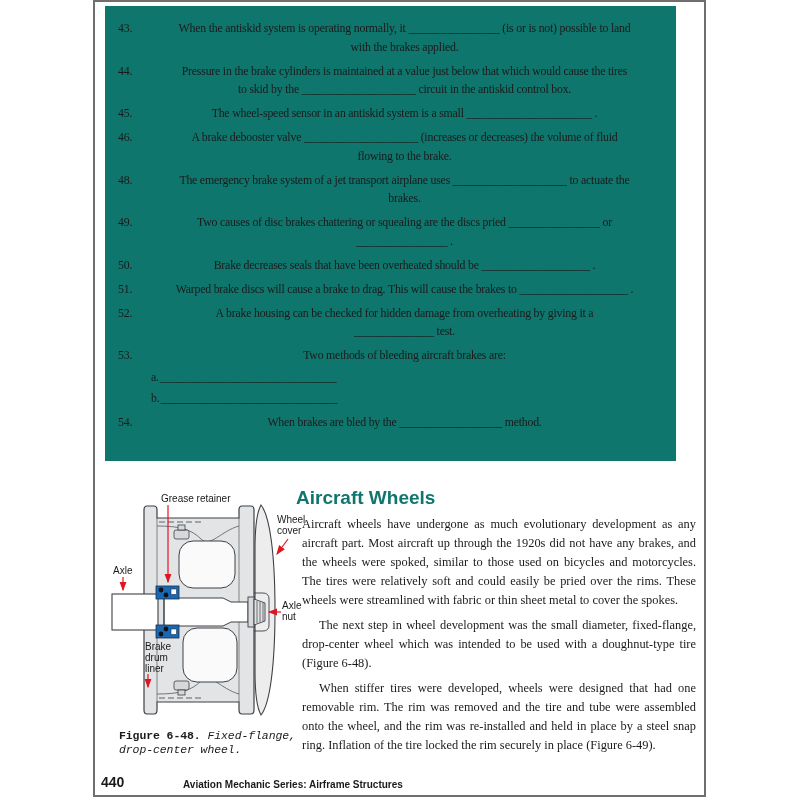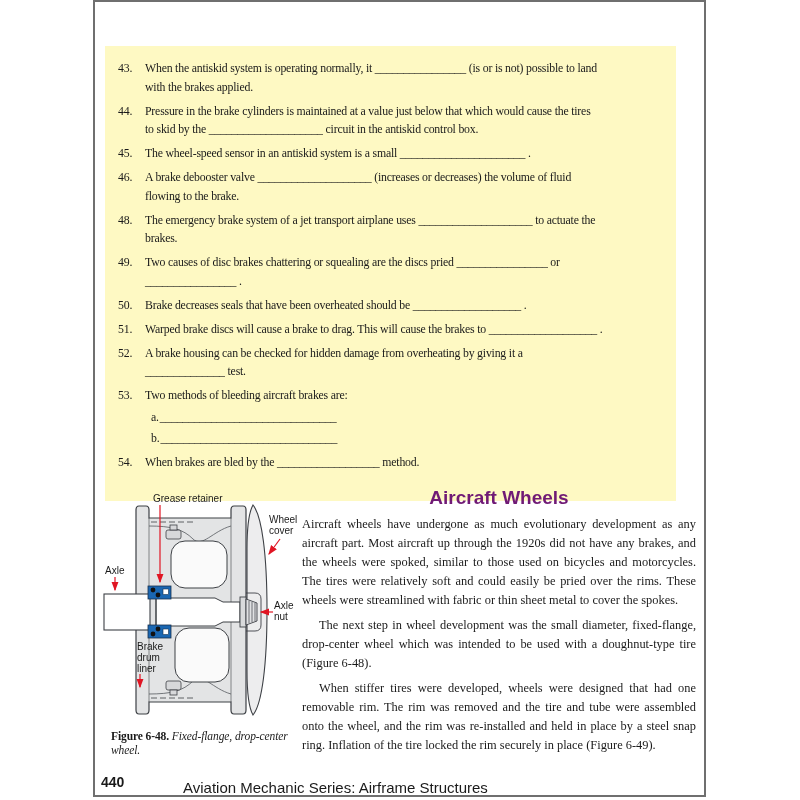--- a/index.html
+++ b/index.html
@@ -10,7 +10,7 @@
 
   
   .qbox{position:absolute;left:10px;top:4px;width:571px;height:455px;
-        background:#fef9c3;box-sizing:border-box;padding:13px 12px 0 13px;margin-top:40px;}
+        background:#0f766e;box-sizing:border-box;padding:13px 12px 0 13px;}
   .q{display:flex;margin-bottom:5.5px;font-size:11.8px;line-height:18.5px;letter-spacing:-0.2px;}
   .qn{flex:none;width:27px;}
   .qtw{flex:1;min-width:0;}

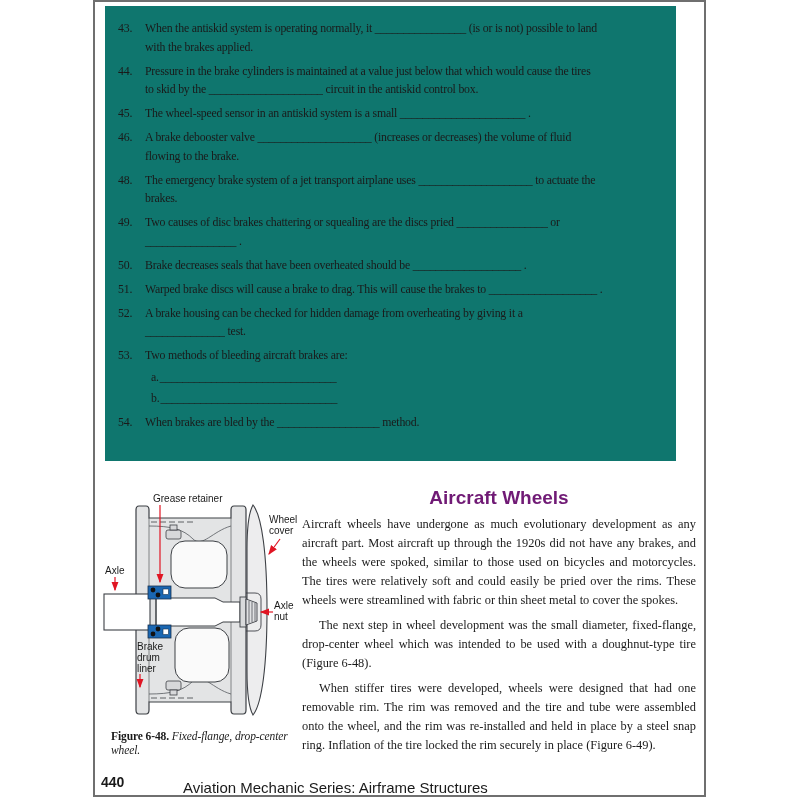--- a/index.html
+++ b/index.html
@@ -14,7 +14,7 @@
   .q{display:flex;margin-bottom:5.5px;font-size:11.8px;line-height:18.5px;letter-spacing:-0.2px;}
   .qn{flex:none;width:27px;}
   .qtw{flex:1;min-width:0;}
-  .qt{white-space:pre-line;display:block;}
+  .qt{white-space:pre-line;display:block;text-align:center;}
   .qsub{margin:3px 0 0 6px;}
   .qsub .sl{margin-right:1px;}
 

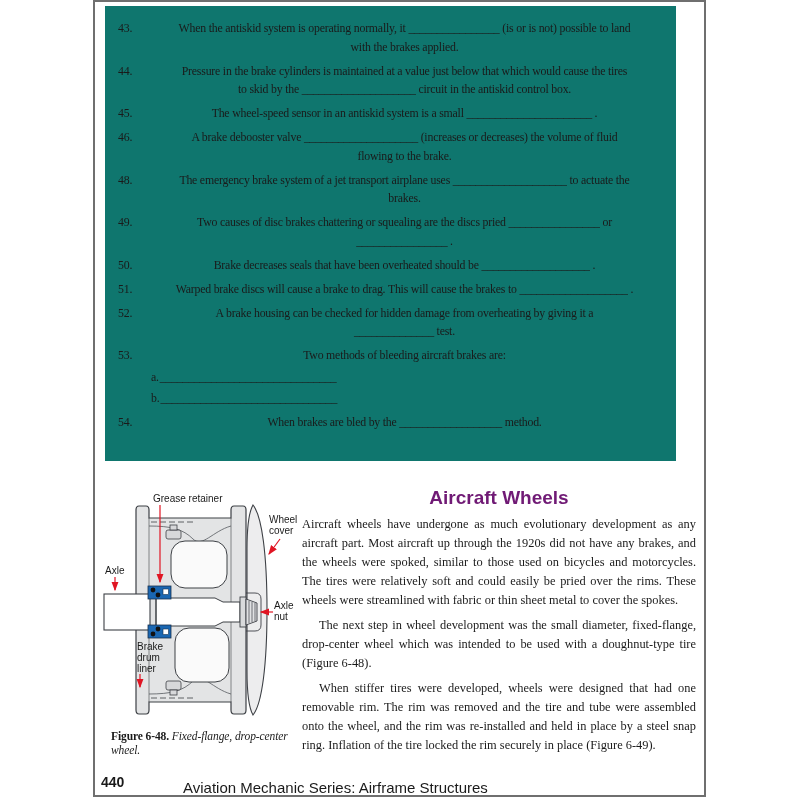--- a/index.html
+++ b/index.html
@@ -19,7 +19,7 @@
   .qsub .sl{margin-right:1px;}
 
   
-  .figure{position:absolute;left:8px;top:483px;width:215px;}
+  .figure{position:absolute;left:16px;top:483px;width:215px;}
   .figure svg{display:block;}
   .caption{margin:-6px 0 0 8px;width:178px;font-size:11.5px;line-height:14px;letter-spacing:-0.1px;}
   .caption b{font-style:normal;font-weight:bold;}

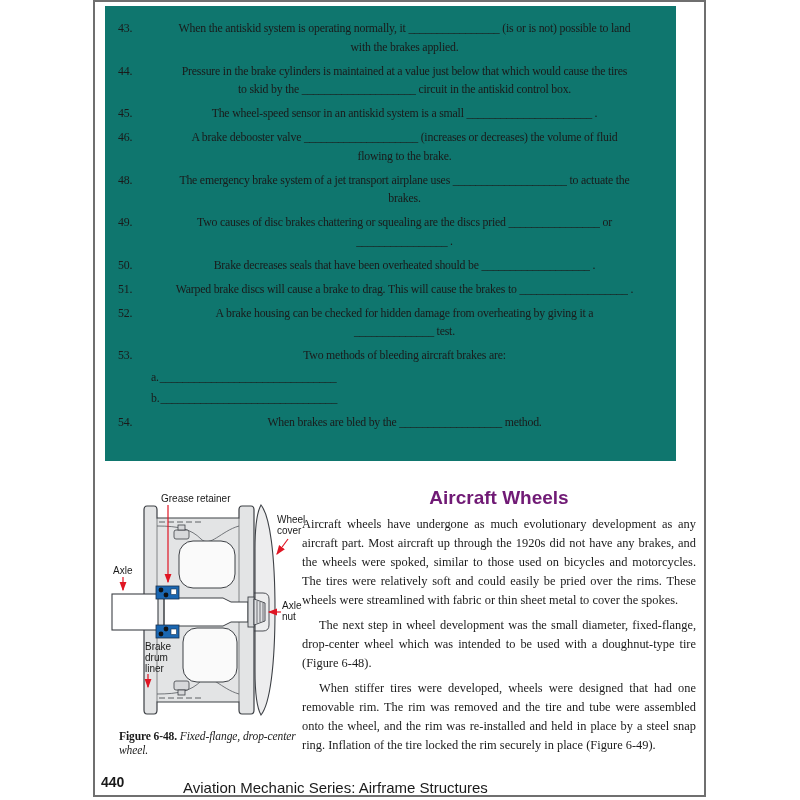--- a/index.html
+++ b/index.html
@@ -28,7 +28,7 @@
   
   .textcol{position:absolute;left:201px;top:485px;width:406px;}
   .textcol h2{margin:0 0 4px 0;font-family:"Liberation Sans",sans-serif;
-              font-size:19px;line-height:22px;font-weight:bold;color:#701a75;text-align:center;}
+              font-size:19px;line-height:22px;font-weight:bold;color:#0f766e;}
   .textcol p{margin:6px;font-size:12.4px;line-height:19px;text-align:justify;}
   .textcol p.ind{text-indent:17px;}
 

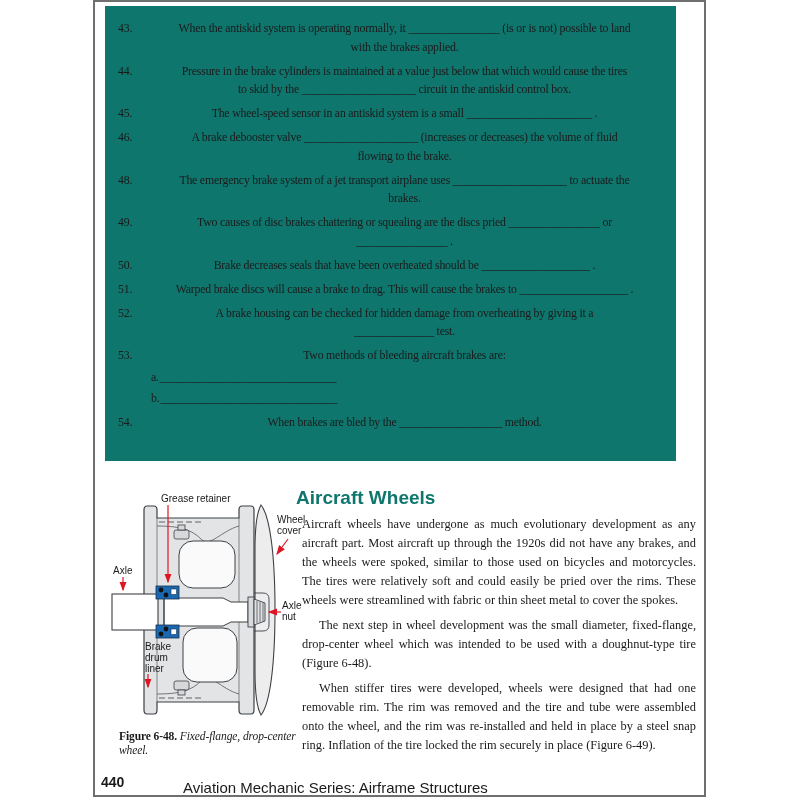--- a/index.html
+++ b/index.html
@@ -21,7 +21,7 @@
   
   .figure{position:absolute;left:16px;top:483px;width:215px;}
   .figure svg{display:block;}
-  .caption{margin:-6px 0 0 8px;width:178px;font-size:11.5px;line-height:14px;letter-spacing:-0.1px;}
+  .caption{margin:-6px 0 0 8px;width:178px;font-size:11.5px;line-height:14px;letter-spacing:-0.1px;font-family:Liberation Mono, monospace;}
   .caption b{font-style:normal;font-weight:bold;}
   .caption i{font-style:italic;}
 

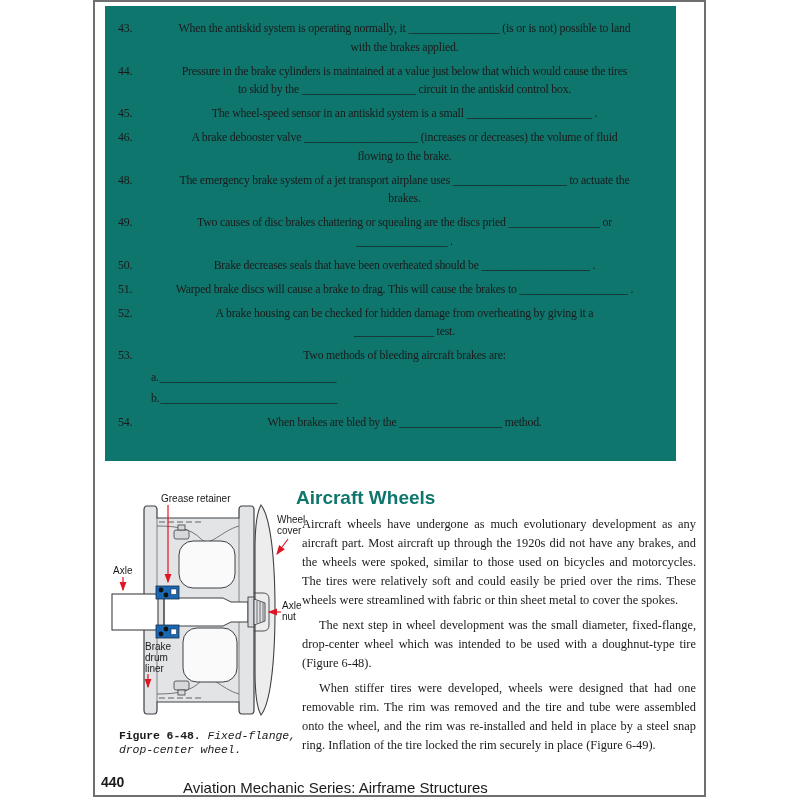--- a/index.html
+++ b/index.html
@@ -36,7 +36,7 @@
   .pageno{position:absolute;left:6px;top:772px;font-family:"Liberation Sans",sans-serif;
           font-size:14px;font-weight:bold;}
   .series{position:absolute;left:88px;top:777px;font-family:"Liberation Sans",sans-serif;
-          font-size:15px;font-weight:normal;}
+          font-size:10px;font-weight:bold;}
 
   
   .dlab{font-family:"Liberation Sans",sans-serif;font-size:10px;fill:#1a1a1a;}

